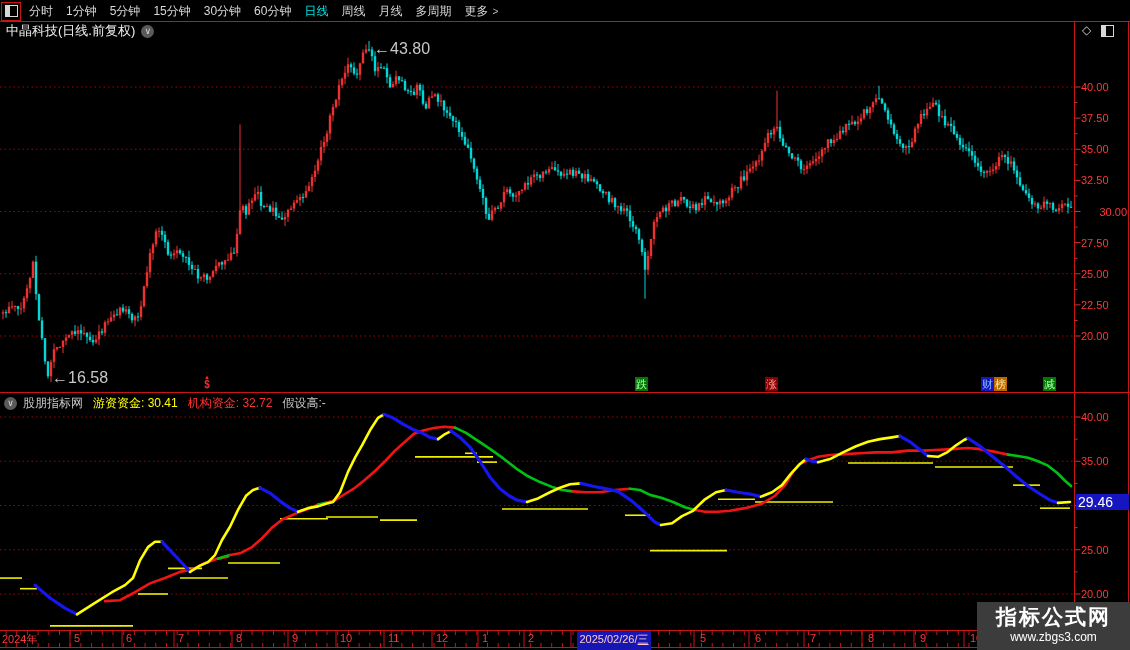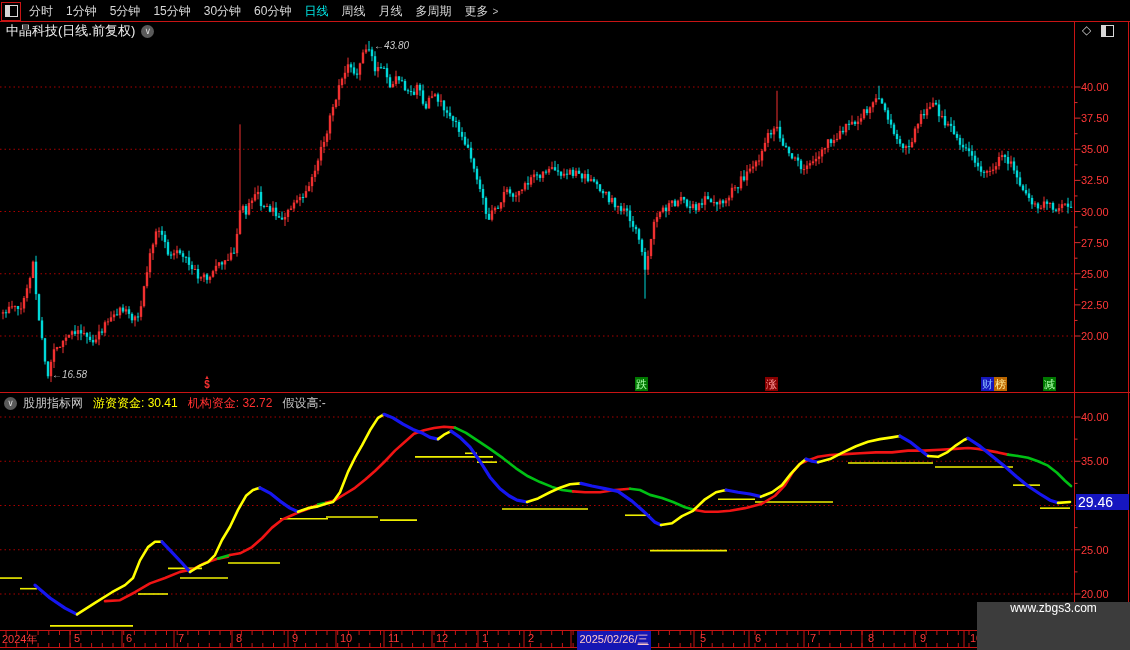--- a/index.html
+++ b/index.html
@@ -29,7 +29,7 @@
   .pane-icon i{position:absolute;left:0;top:0;width:4px;height:100%;background:#d8d8d8;display:block;}
   
   .ylab{position:absolute;left:1081px;width:46px;font-size:11px;color:#ff3838;}
-  .plabel{position:absolute;color:#c8c8c8;font-size:10px;font-style:italic;}
+  .plabel{position:absolute;color:#c8c8c8;font-size:16px;}
   .badge{position:absolute;left:1076px;top:494px;width:51px;height:16px;background:#1616c0;
          color:#fff;font-size:14px;line-height:16px;padding-left:2px;}
   

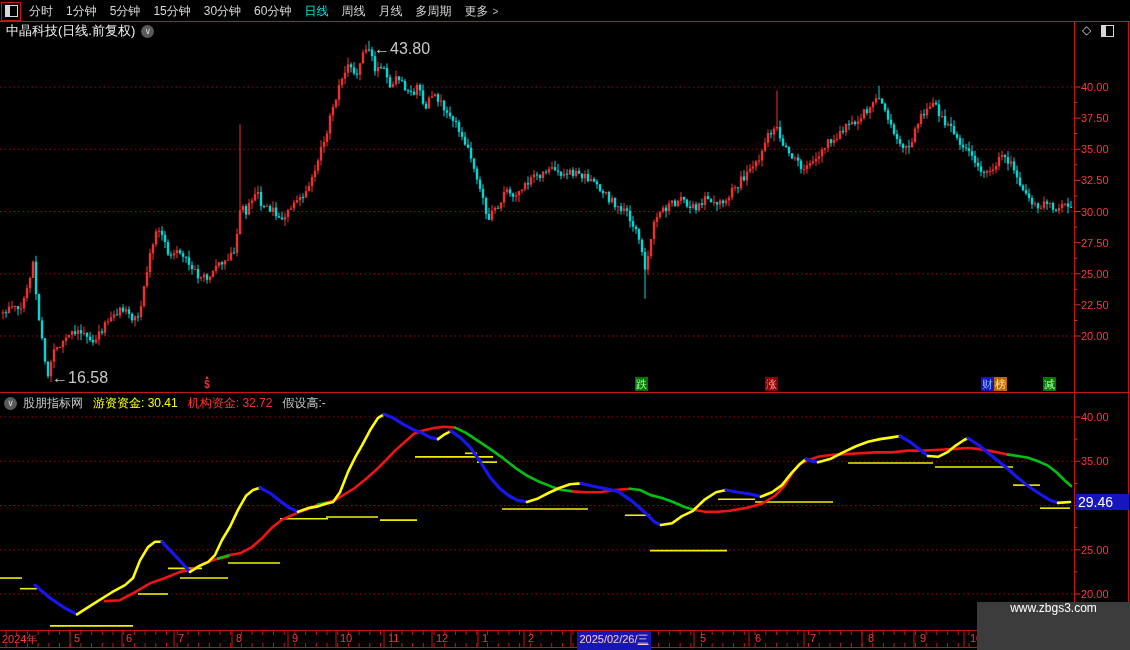--- a/index.html
+++ b/index.html
@@ -1168,7 +1168,7 @@
 <div class="ylab" style="top: 112.125px;">37.50</div>
 <div class="ylab" style="top: 143.25px;">35.00</div>
 <div class="ylab" style="top: 174.375px;">32.50</div>
-<div class="ylab" style="top: 205.5px;">30.00</div>
+<div class="ylab" style="top: 205.5px; text-align: right;">30.00</div>
 <div class="ylab" style="top: 236.625px;">27.50</div>
 <div class="ylab" style="top: 267.75px;">25.00</div>
 <div class="ylab" style="top: 298.875px;">22.50</div>

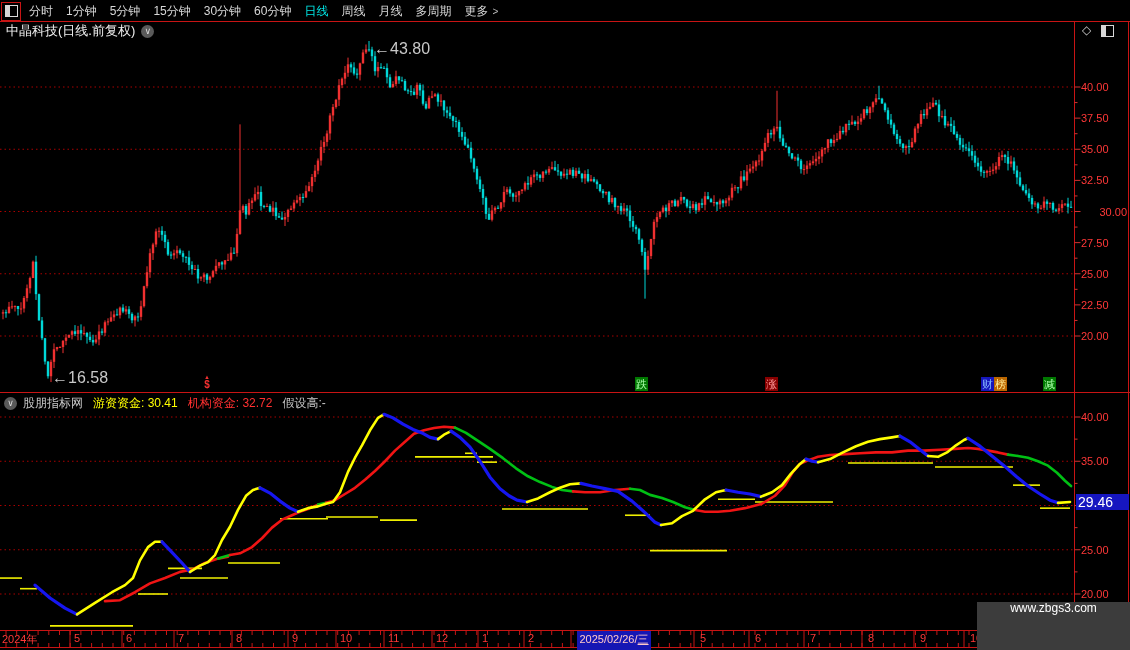--- a/index.html
+++ b/index.html
@@ -1161,6 +1161,7 @@
 <div class="xhl"><span>2025/02/26/</span><span class="u">三</span></div>
 
 <div class="wmark">
+  <div class="l1">指标公式网</div>
   <div class="l2">www.zbgs3.com</div>
 </div>
 

